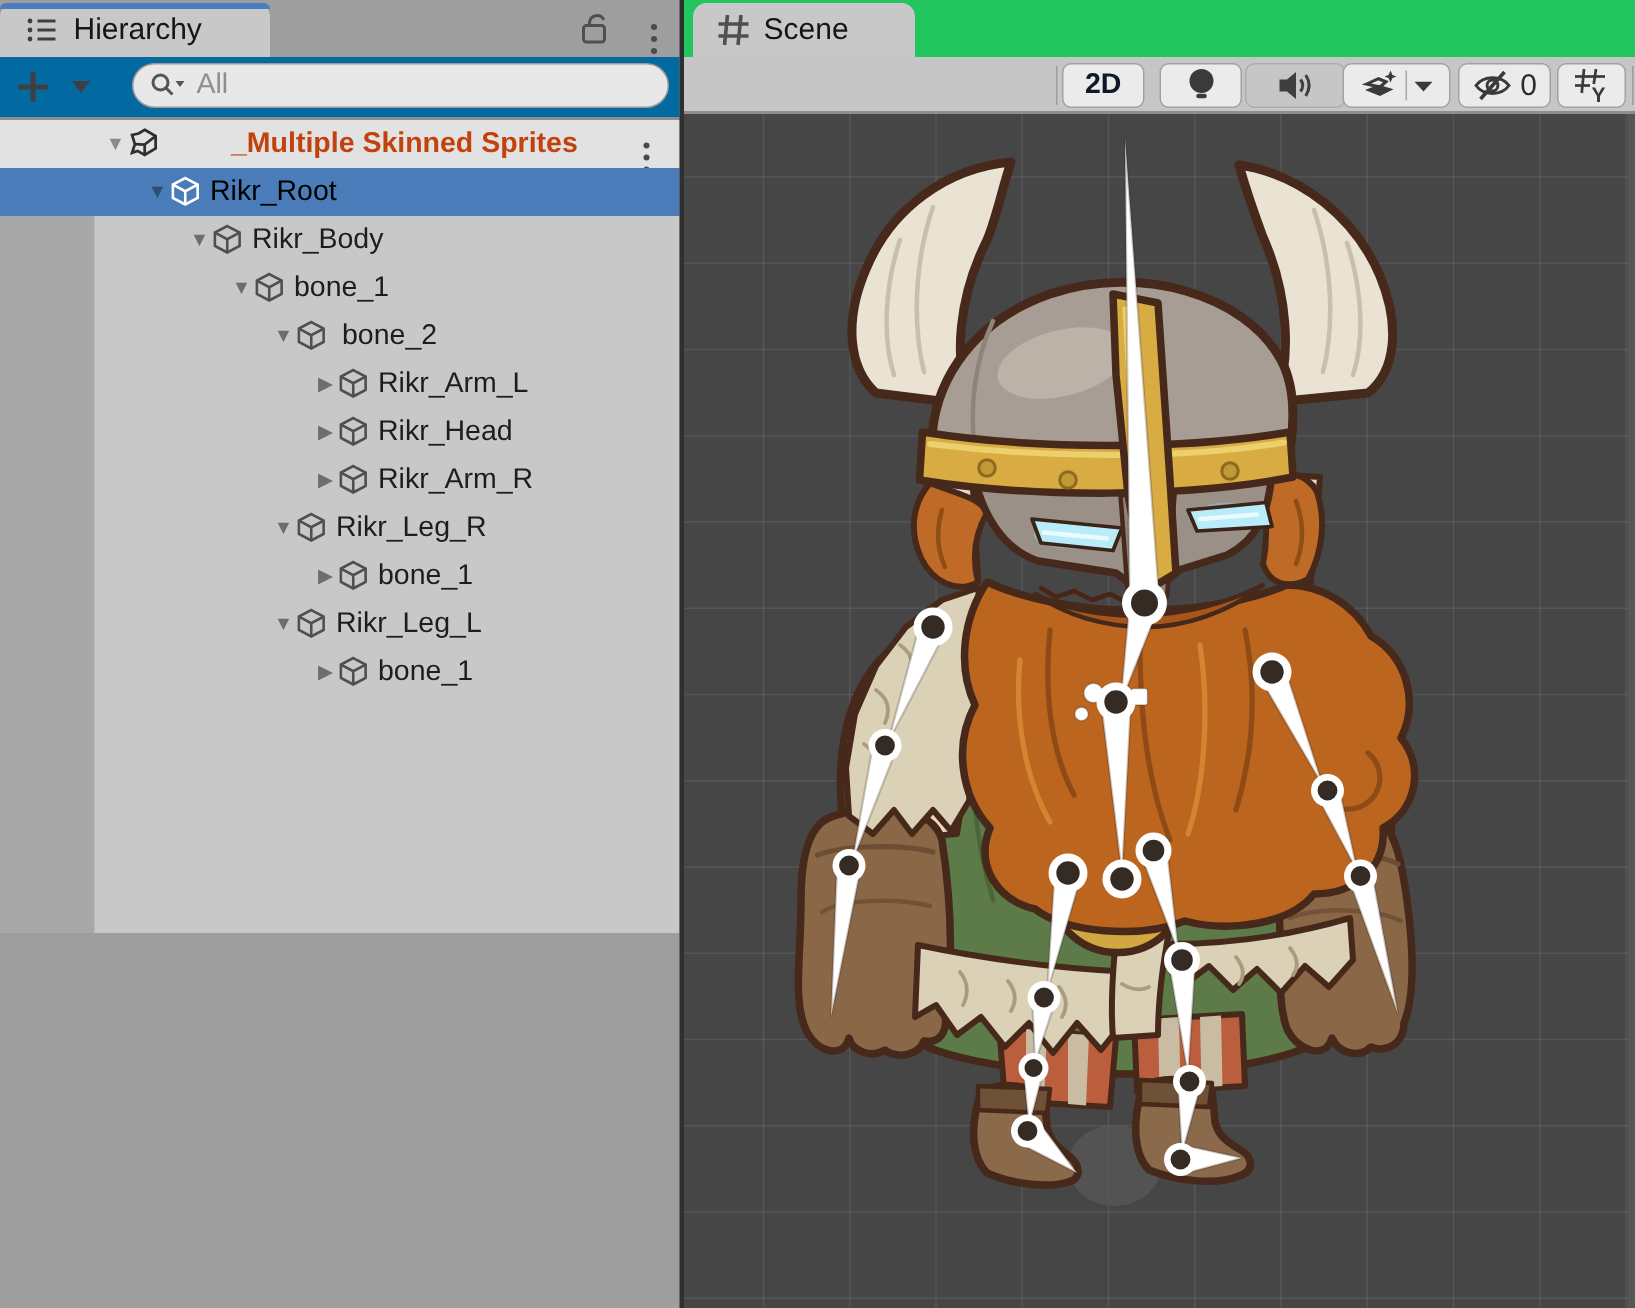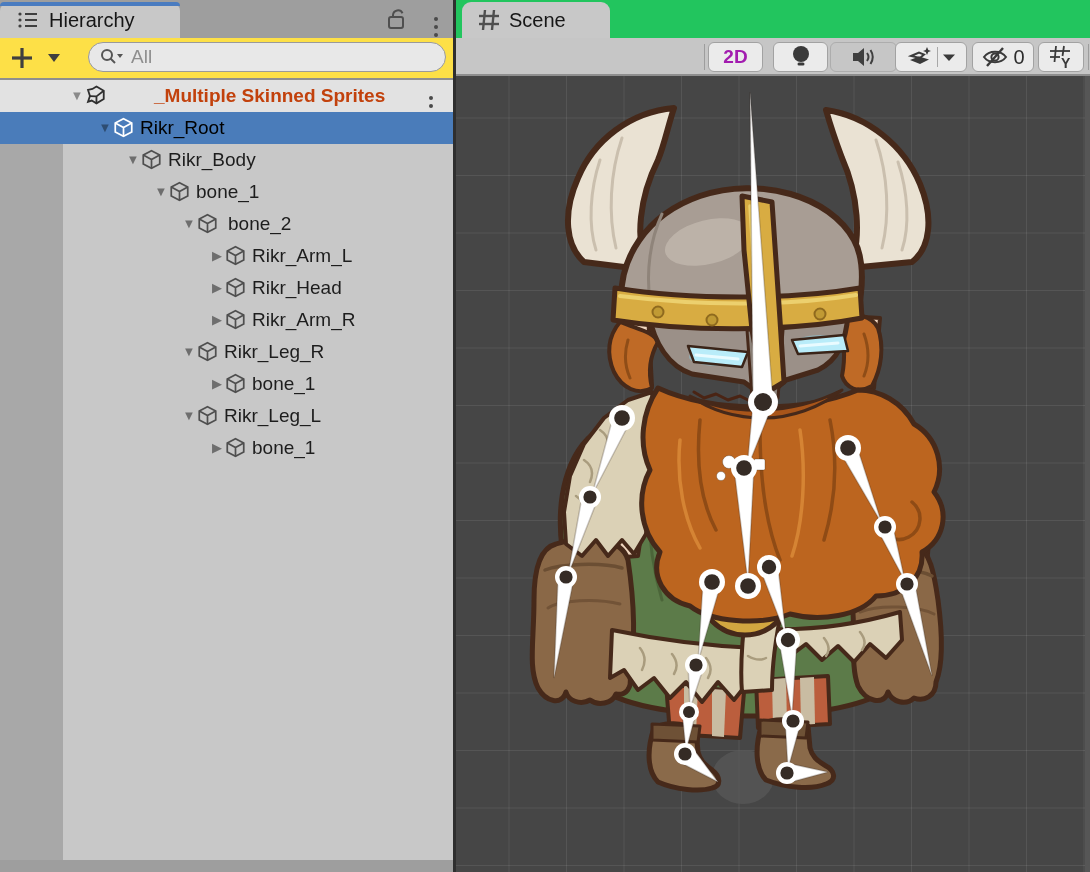--- a/index.html
+++ b/index.html
@@ -13,7 +13,7 @@
   svg{display:block;}
 
   
-  #hierarchy-panel{position:absolute;left:0;top:0;width:453px;height:860px;background:#c8c8c8;}
+  #hierarchy-panel{position:absolute;left:0;top:0;width:453px;height:622px;background:#c8c8c8;}
   #panel-divider{position:absolute;left:453px;top:0;width:3px;height:872px;background:#2f2f2f;}
 
   .tabbar{position:absolute;left:0;top:0;right:0;height:38px;background:#9e9e9e;}

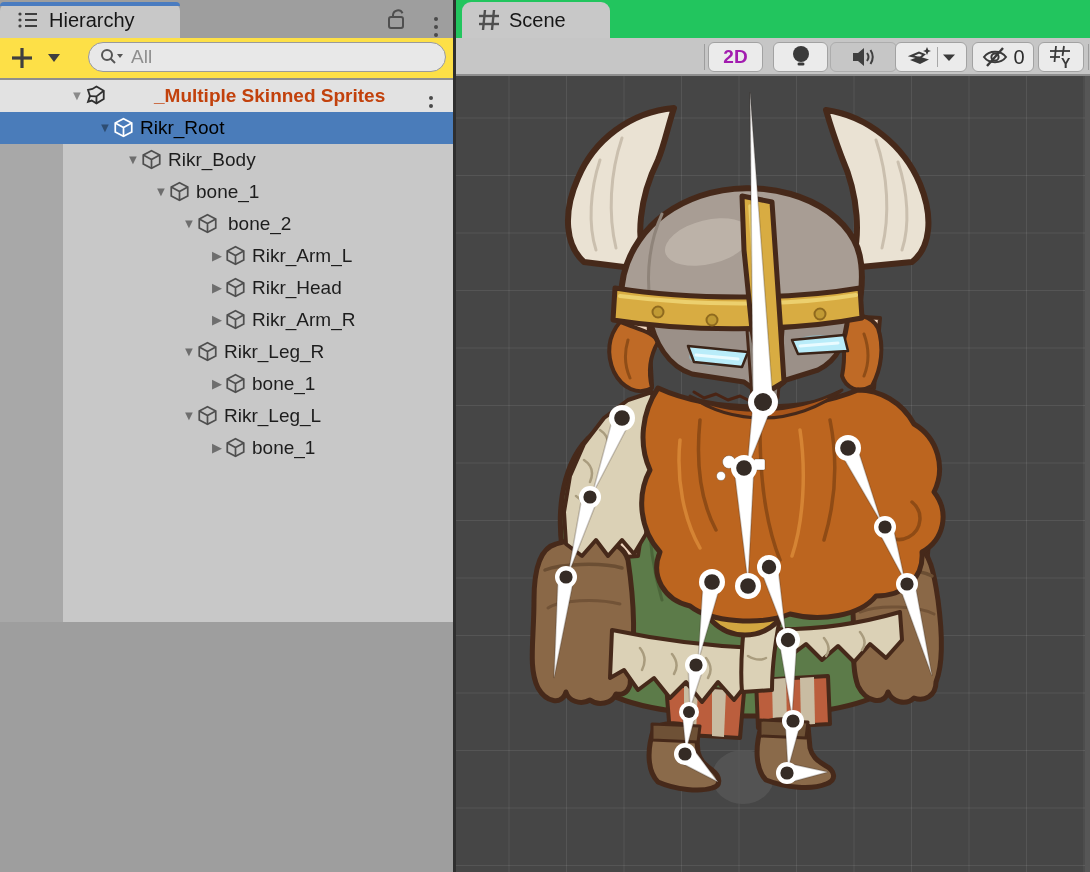--- a/index.html
+++ b/index.html
@@ -28,7 +28,7 @@
   .kebab{width:4px;height:4px;border-radius:50%;background:#3f3f3f;
          box-shadow:0 -8px 0 #3f3f3f,0 8px 0 #3f3f3f;display:inline-block;}
 
-  #hierarchy-searchrow{position:absolute;left:0;top:38px;right:0;height:40px;background:#fde047;border-bottom:2px solid #8f8f8f;}
+  #hierarchy-searchrow{position:absolute;left:0;top:38px;right:0;height:40px;background:#0369a1;border-bottom:2px solid #8f8f8f;}
   #search-field{position:absolute;left:88px;top:4px;width:358px;height:30px;background:#e8e8e8;
       border:1px solid #9a9a9a;border-radius:15px;display:flex;align-items:center;padding:0 10px;box-sizing:border-box;}
   #search-field .search-text{font-size:19px;color:#8e8e8e;margin-left:6px;}

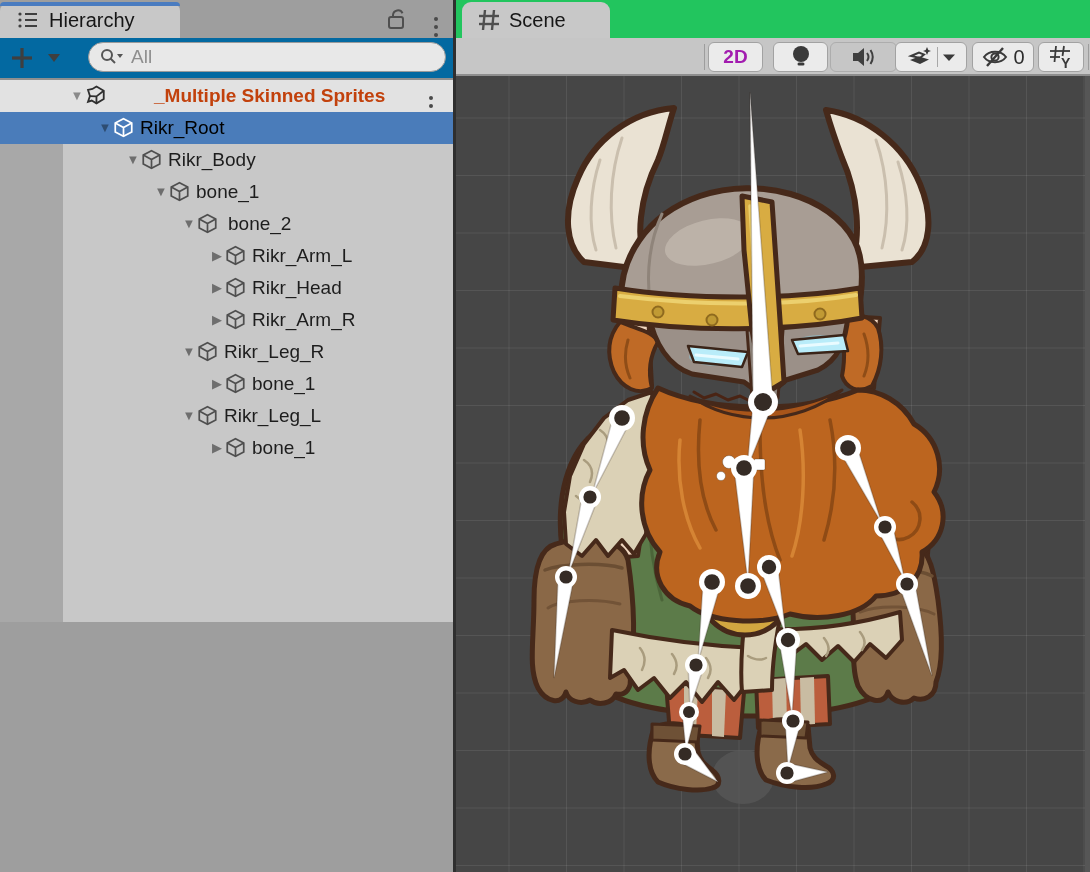--- a/index.html
+++ b/index.html
@@ -61,7 +61,7 @@
           border-radius:6px;box-sizing:border-box;display:flex;align-items:center;justify-content:center;gap:4px;}
   .tb-btn.off{background:#c6c6c6;border-color:#adadad;}
   .tb-label{font-size:20px;color:#2c2c2c;}
-  .tb-bold{font-weight:bold;font-size:19px;color:#a21caf;}
+  .tb-bold{font-weight:bold;font-size:19px;color:#0f172a;}
   #shaded-dropdown{position:absolute;left:0;top:4px;width:248px;height:30px;display:flex;align-items:center;}
   #shaded-dropdown .tb-label{margin-left:12px;}
   #shaded-caret{position:absolute;left:222px;top:11px;}

